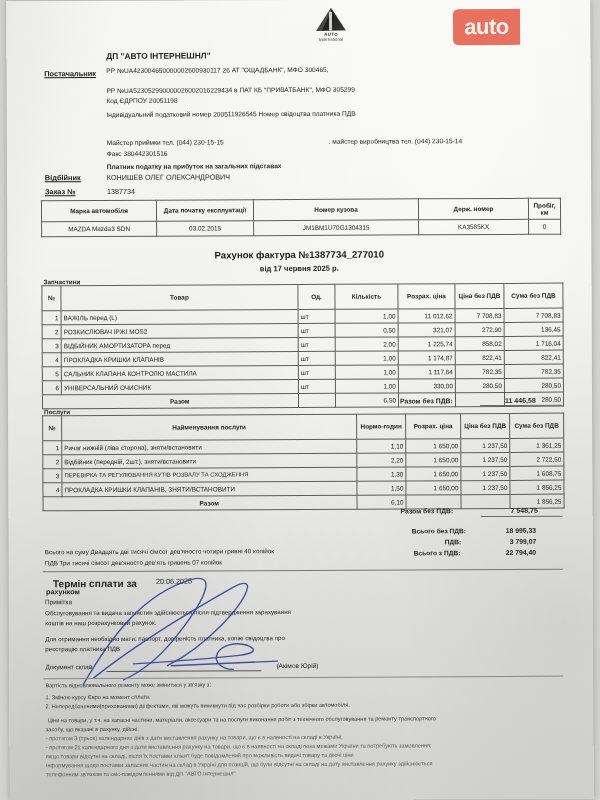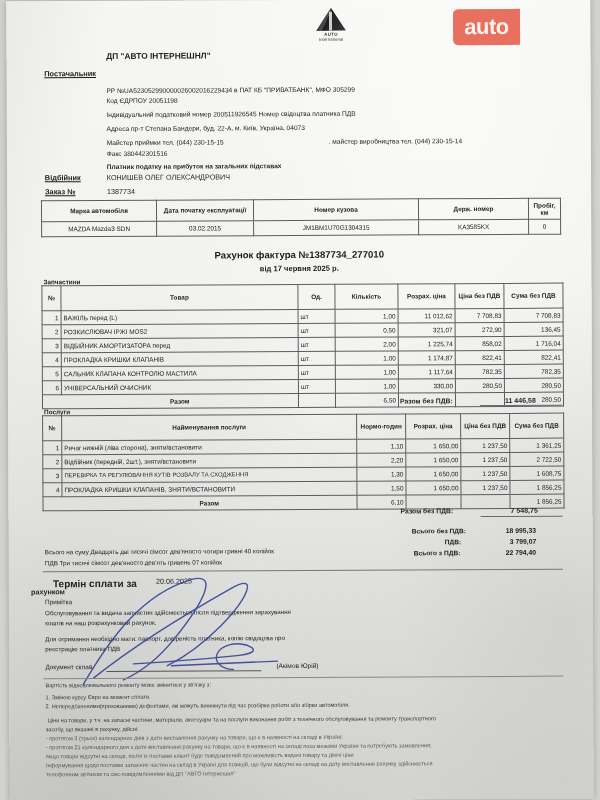--- a/index.html
+++ b/index.html
@@ -138,6 +138,7 @@
     <div class="abs lbl" style="left:46px; top:51px;margin-top:17px;">Постачальник</div>
     <div class="abs t b" style="left:108px; top:50px; font-size:8.4px;">ДП "АВТО ІНТЕРНЕШНЛ"</div>
 
+    <div class="abs t" style="left:108px; top:66px;">РР №UA423004650000002600930117 26 АТ "ОЩАДБАНК", МФО 300465,</div>
     <div class="abs t" style="left:108px; top:86px;">РР №UA523052990000026002016229434 в ПАТ КБ "ПРИВАТБАНК", МФО 305299</div>
     <div class="abs t" style="left:108px; top:96px;">Код ЄДРПОУ 20051198</div>
     <div class="abs t" style="left:108px; top:110px;">Індивідуальний податковий номер 200511926545 Номер свідоцтва платника ПДВ</div>

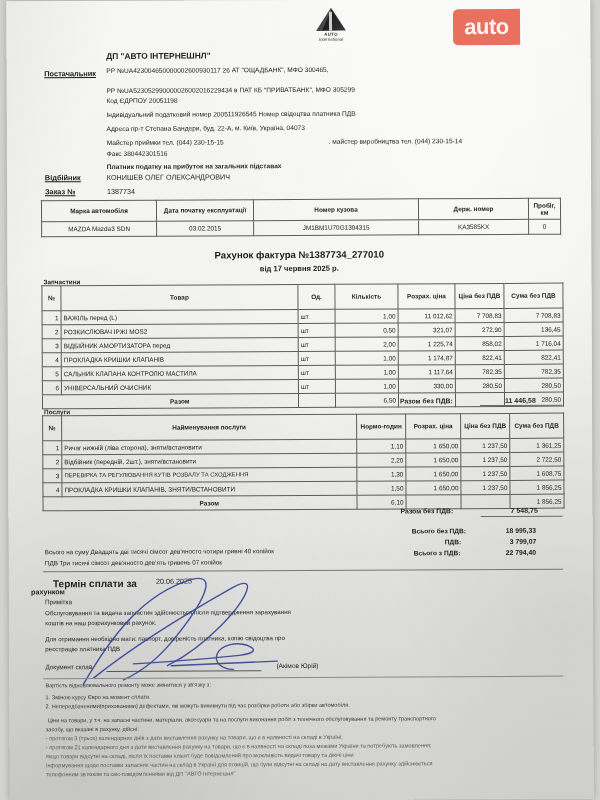--- a/index.html
+++ b/index.html
@@ -142,7 +142,6 @@
     <div class="abs t" style="left:108px; top:86px;">РР №UA523052990000026002016229434 в ПАТ КБ "ПРИВАТБАНК", МФО 305299</div>
     <div class="abs t" style="left:108px; top:96px;">Код ЄДРПОУ 20051198</div>
     <div class="abs t" style="left:108px; top:110px;">Індивідуальний податковий номер 200511926545 Номер свідоцтва платника ПДВ</div>
-    <div class="abs t" style="left:108px; top:124px;">Адреса пр-т Степана Бандери, буд. 22-А, м. Київ, Україна, 04073</div>
     <div class="abs t" style="left:108px; top:138px;">Майстер приймки тел.   (044) 230-15-15</div>
     <div class="abs t" style="left:330px; top:138px;">. майстер виробництва тел.  (044) 230-15-14</div>
     <div class="abs t" style="left:108px; top:149px;">Факс 380442301516</div>

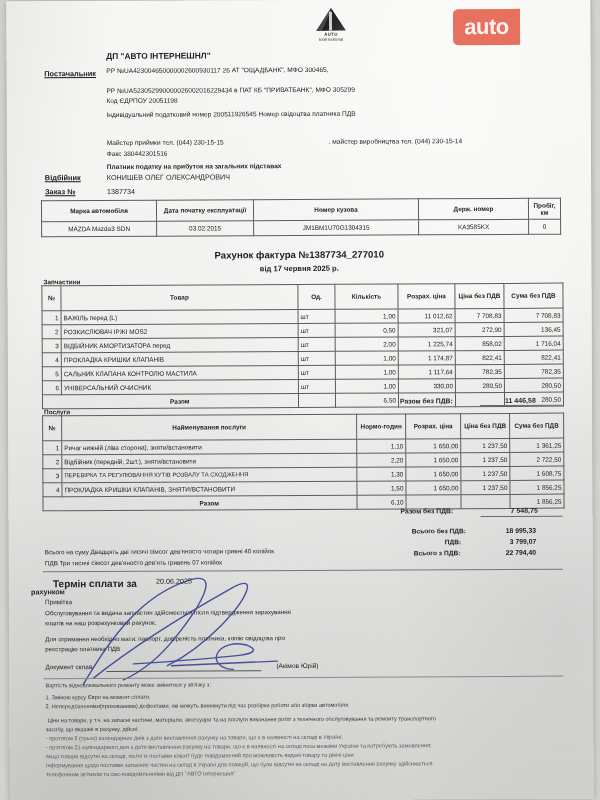--- a/index.html
+++ b/index.html
@@ -333,7 +333,7 @@
     <div class="hr" style="left:42px; top:570px; width:520px; background:#777;"></div>
 
     <div class="abs t b" style="left:52px; top:576px; font-size:10px;">Термін сплати за</div>
-    <div class="abs t b" style="left:30px; top:586px; font-size:7.2px;">рахунком</div>
+    <div class="abs t b" style="left:45px; top:586px; font-size:7.2px;">рахунком</div>
     <div class="abs t" style="left:155px; top:576px; font-size:7.2px;">20.06.2025</div>
 
     <div class="abs t" style="left:44px; top:597px; font-size:6.4px;">Примітка</div>

